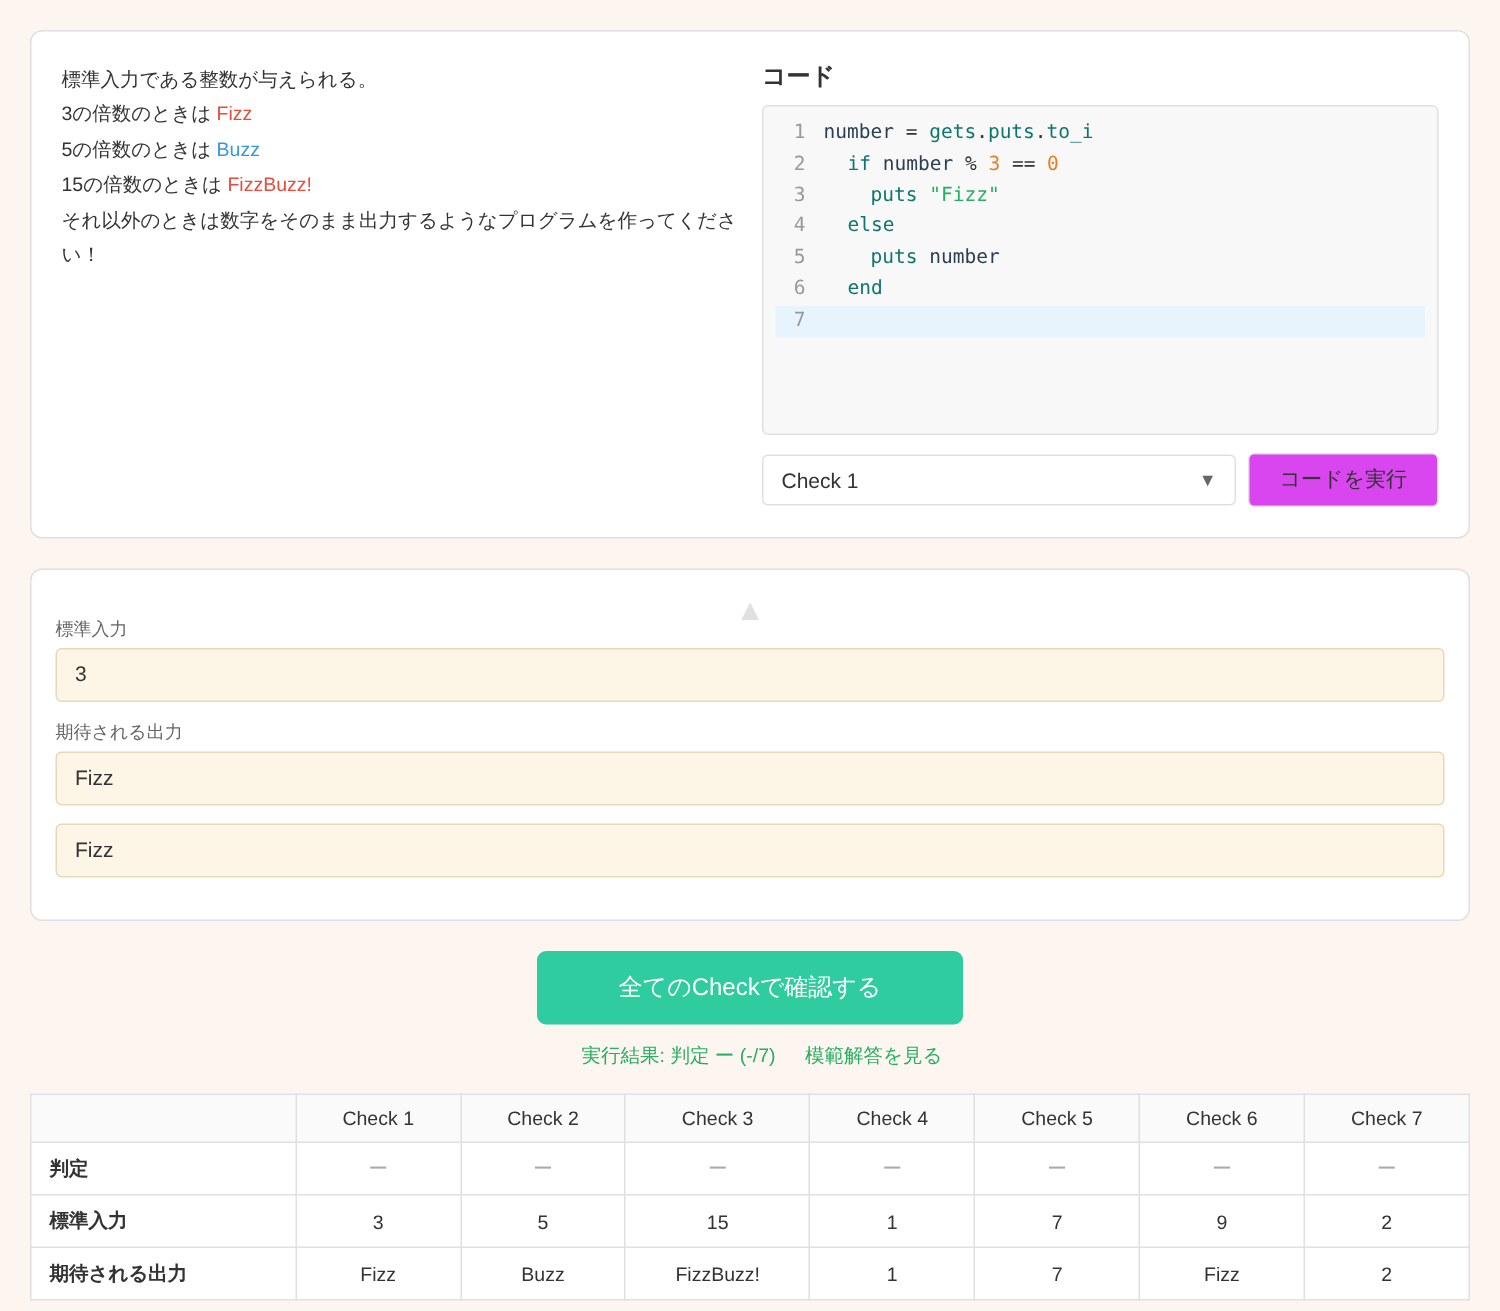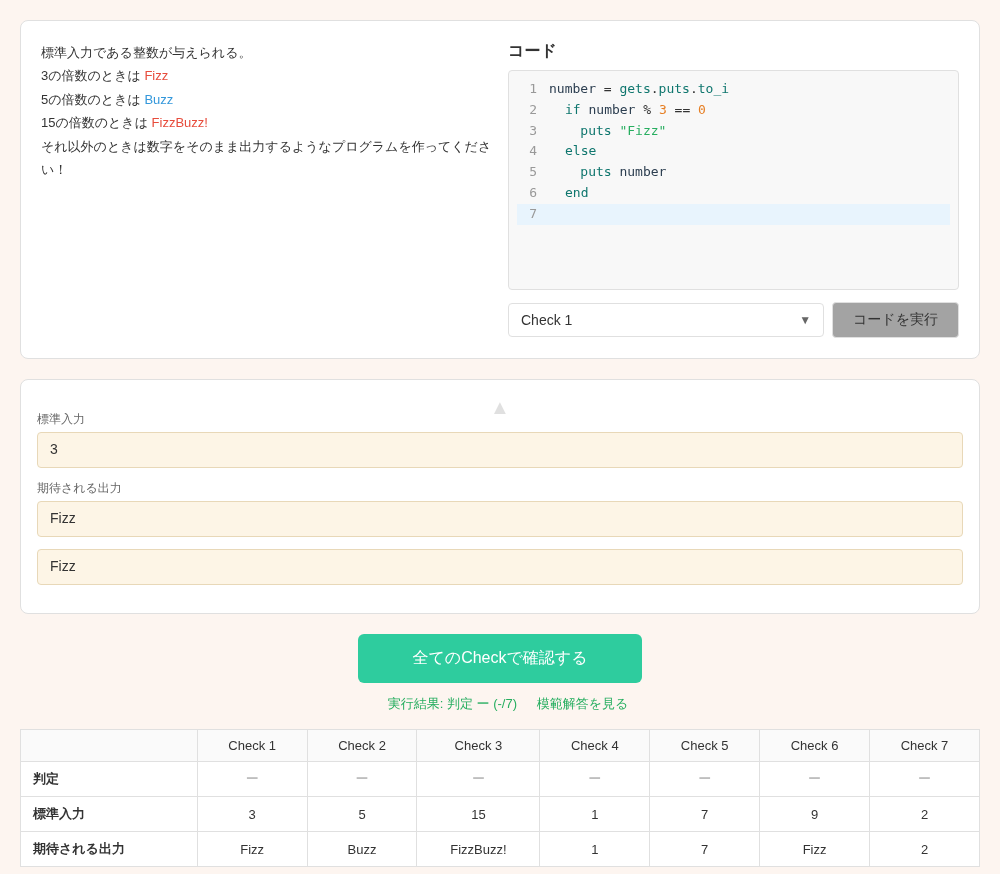--- a/index.html
+++ b/index.html
@@ -97,7 +97,7 @@
     .check-select-label { font-size: 14px; }
     .chevron { font-size: 12px; color: #666; }
     .run-button {
-      background: #a3a3a3;
+      background: #d946ef;
       border: 1px solid #e0e0e0;
       border-radius: 4px;
       padding: 8px 20px;

